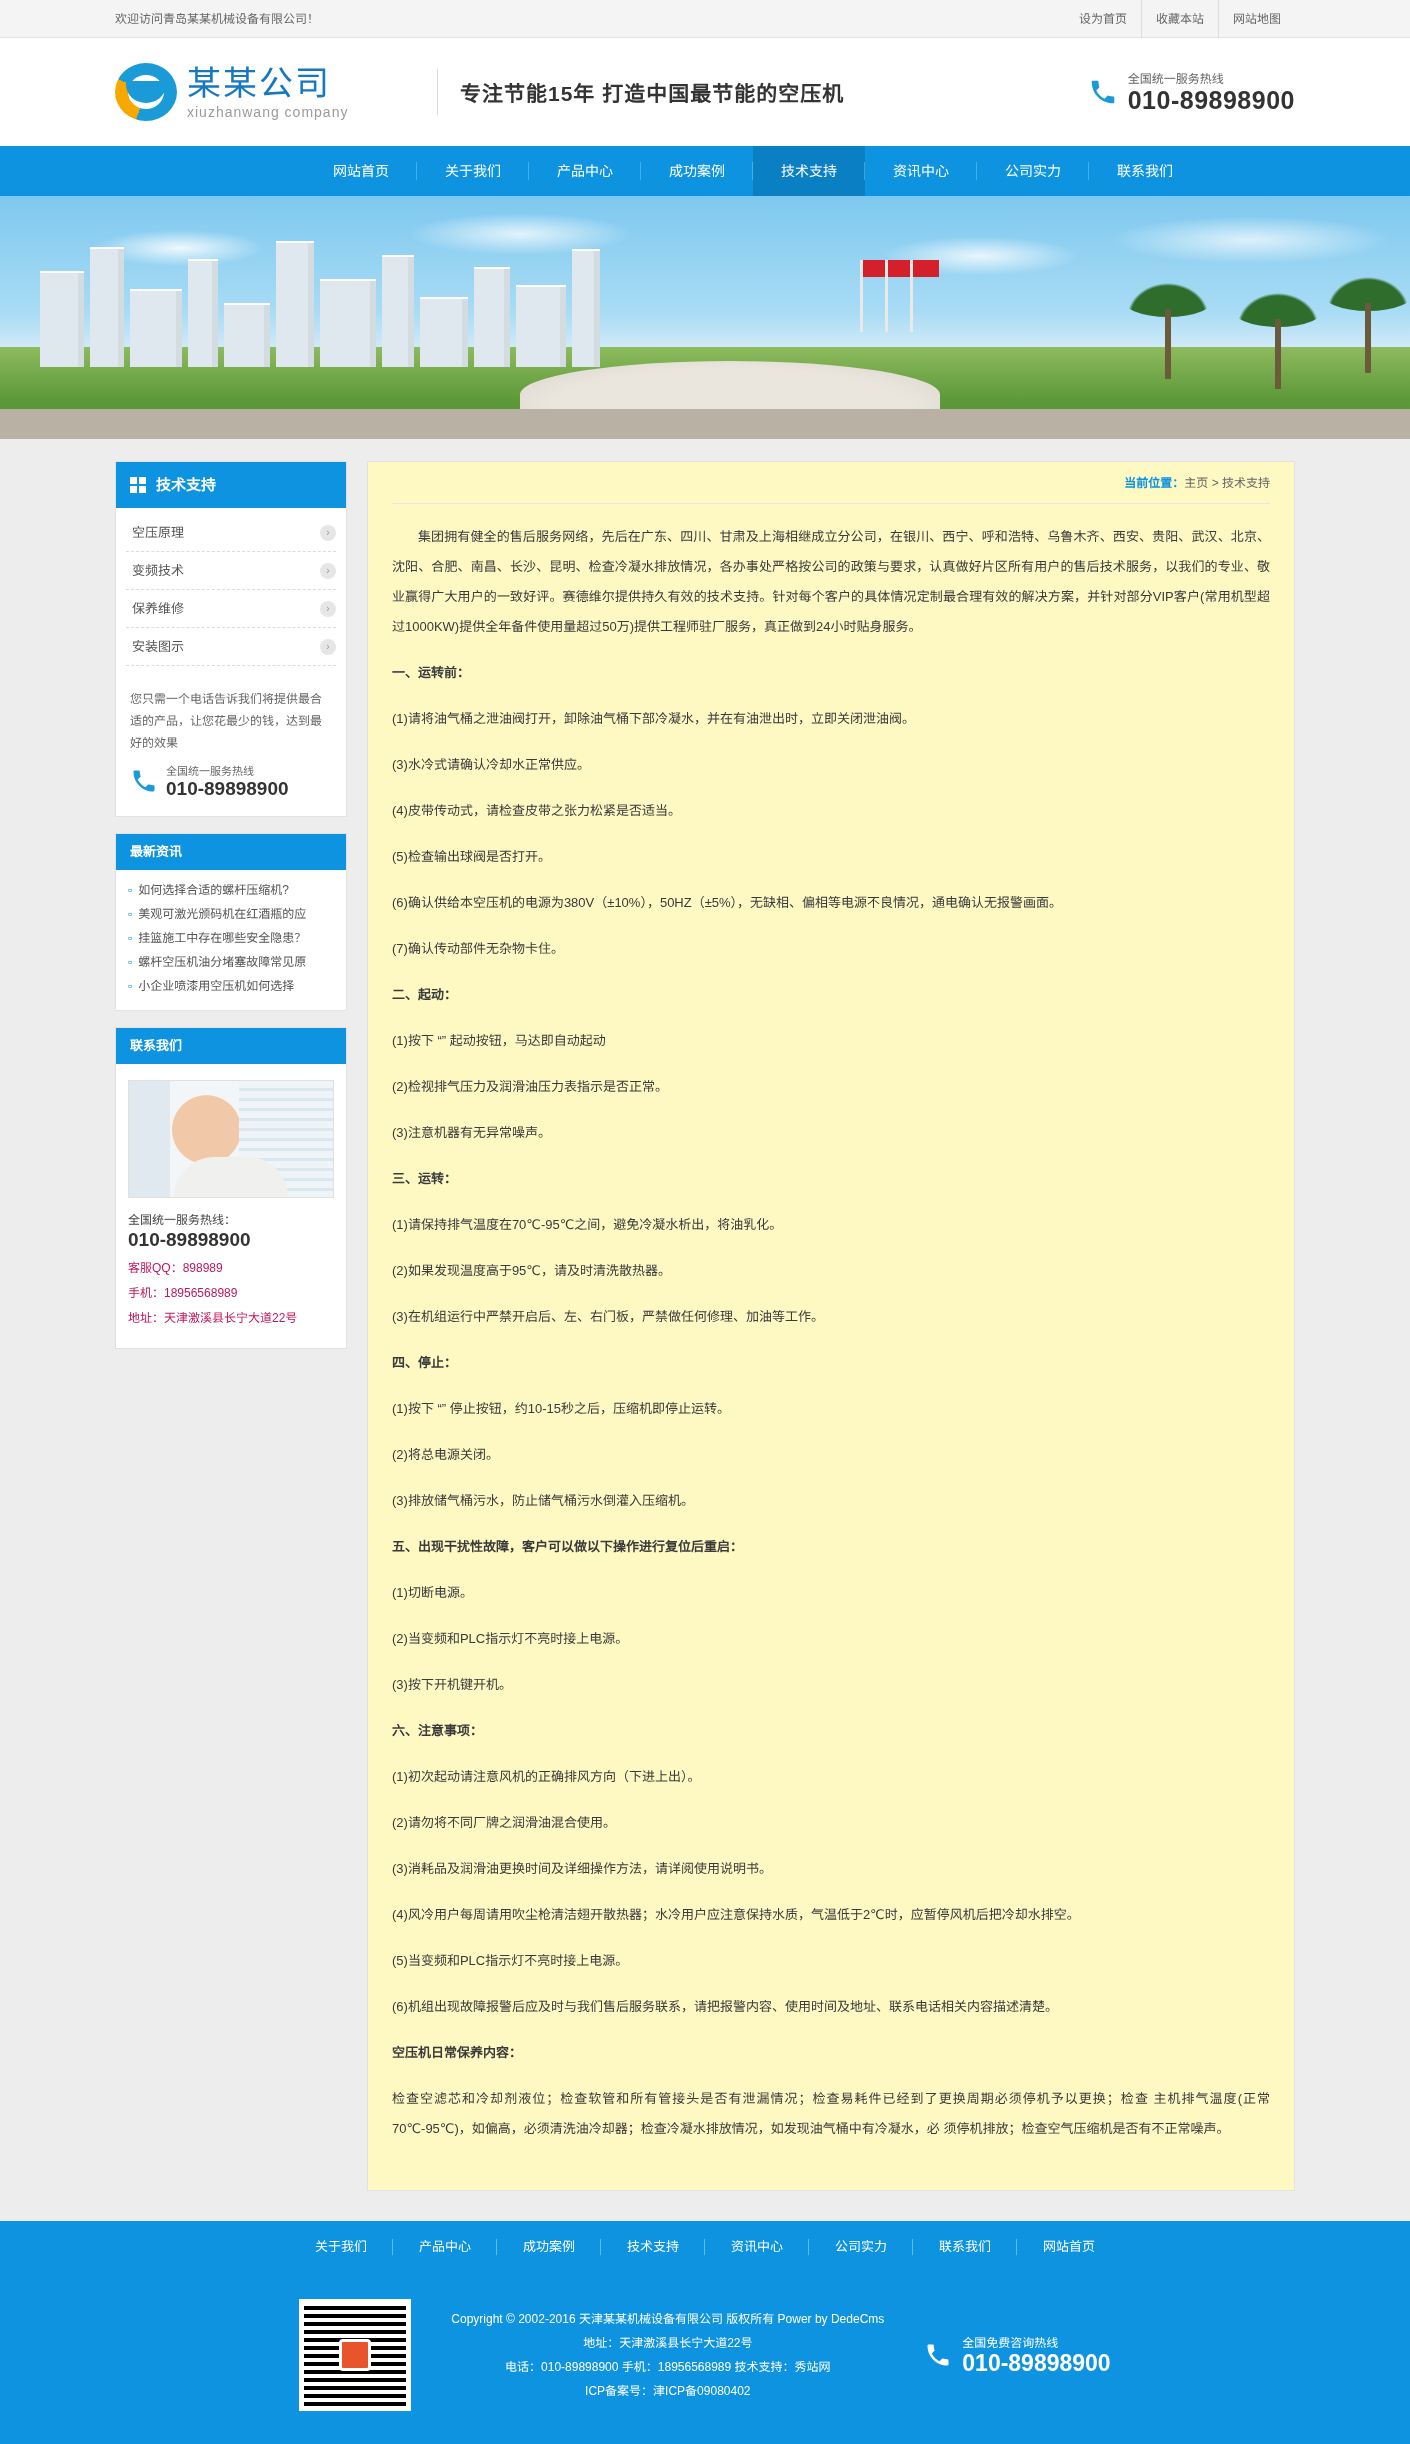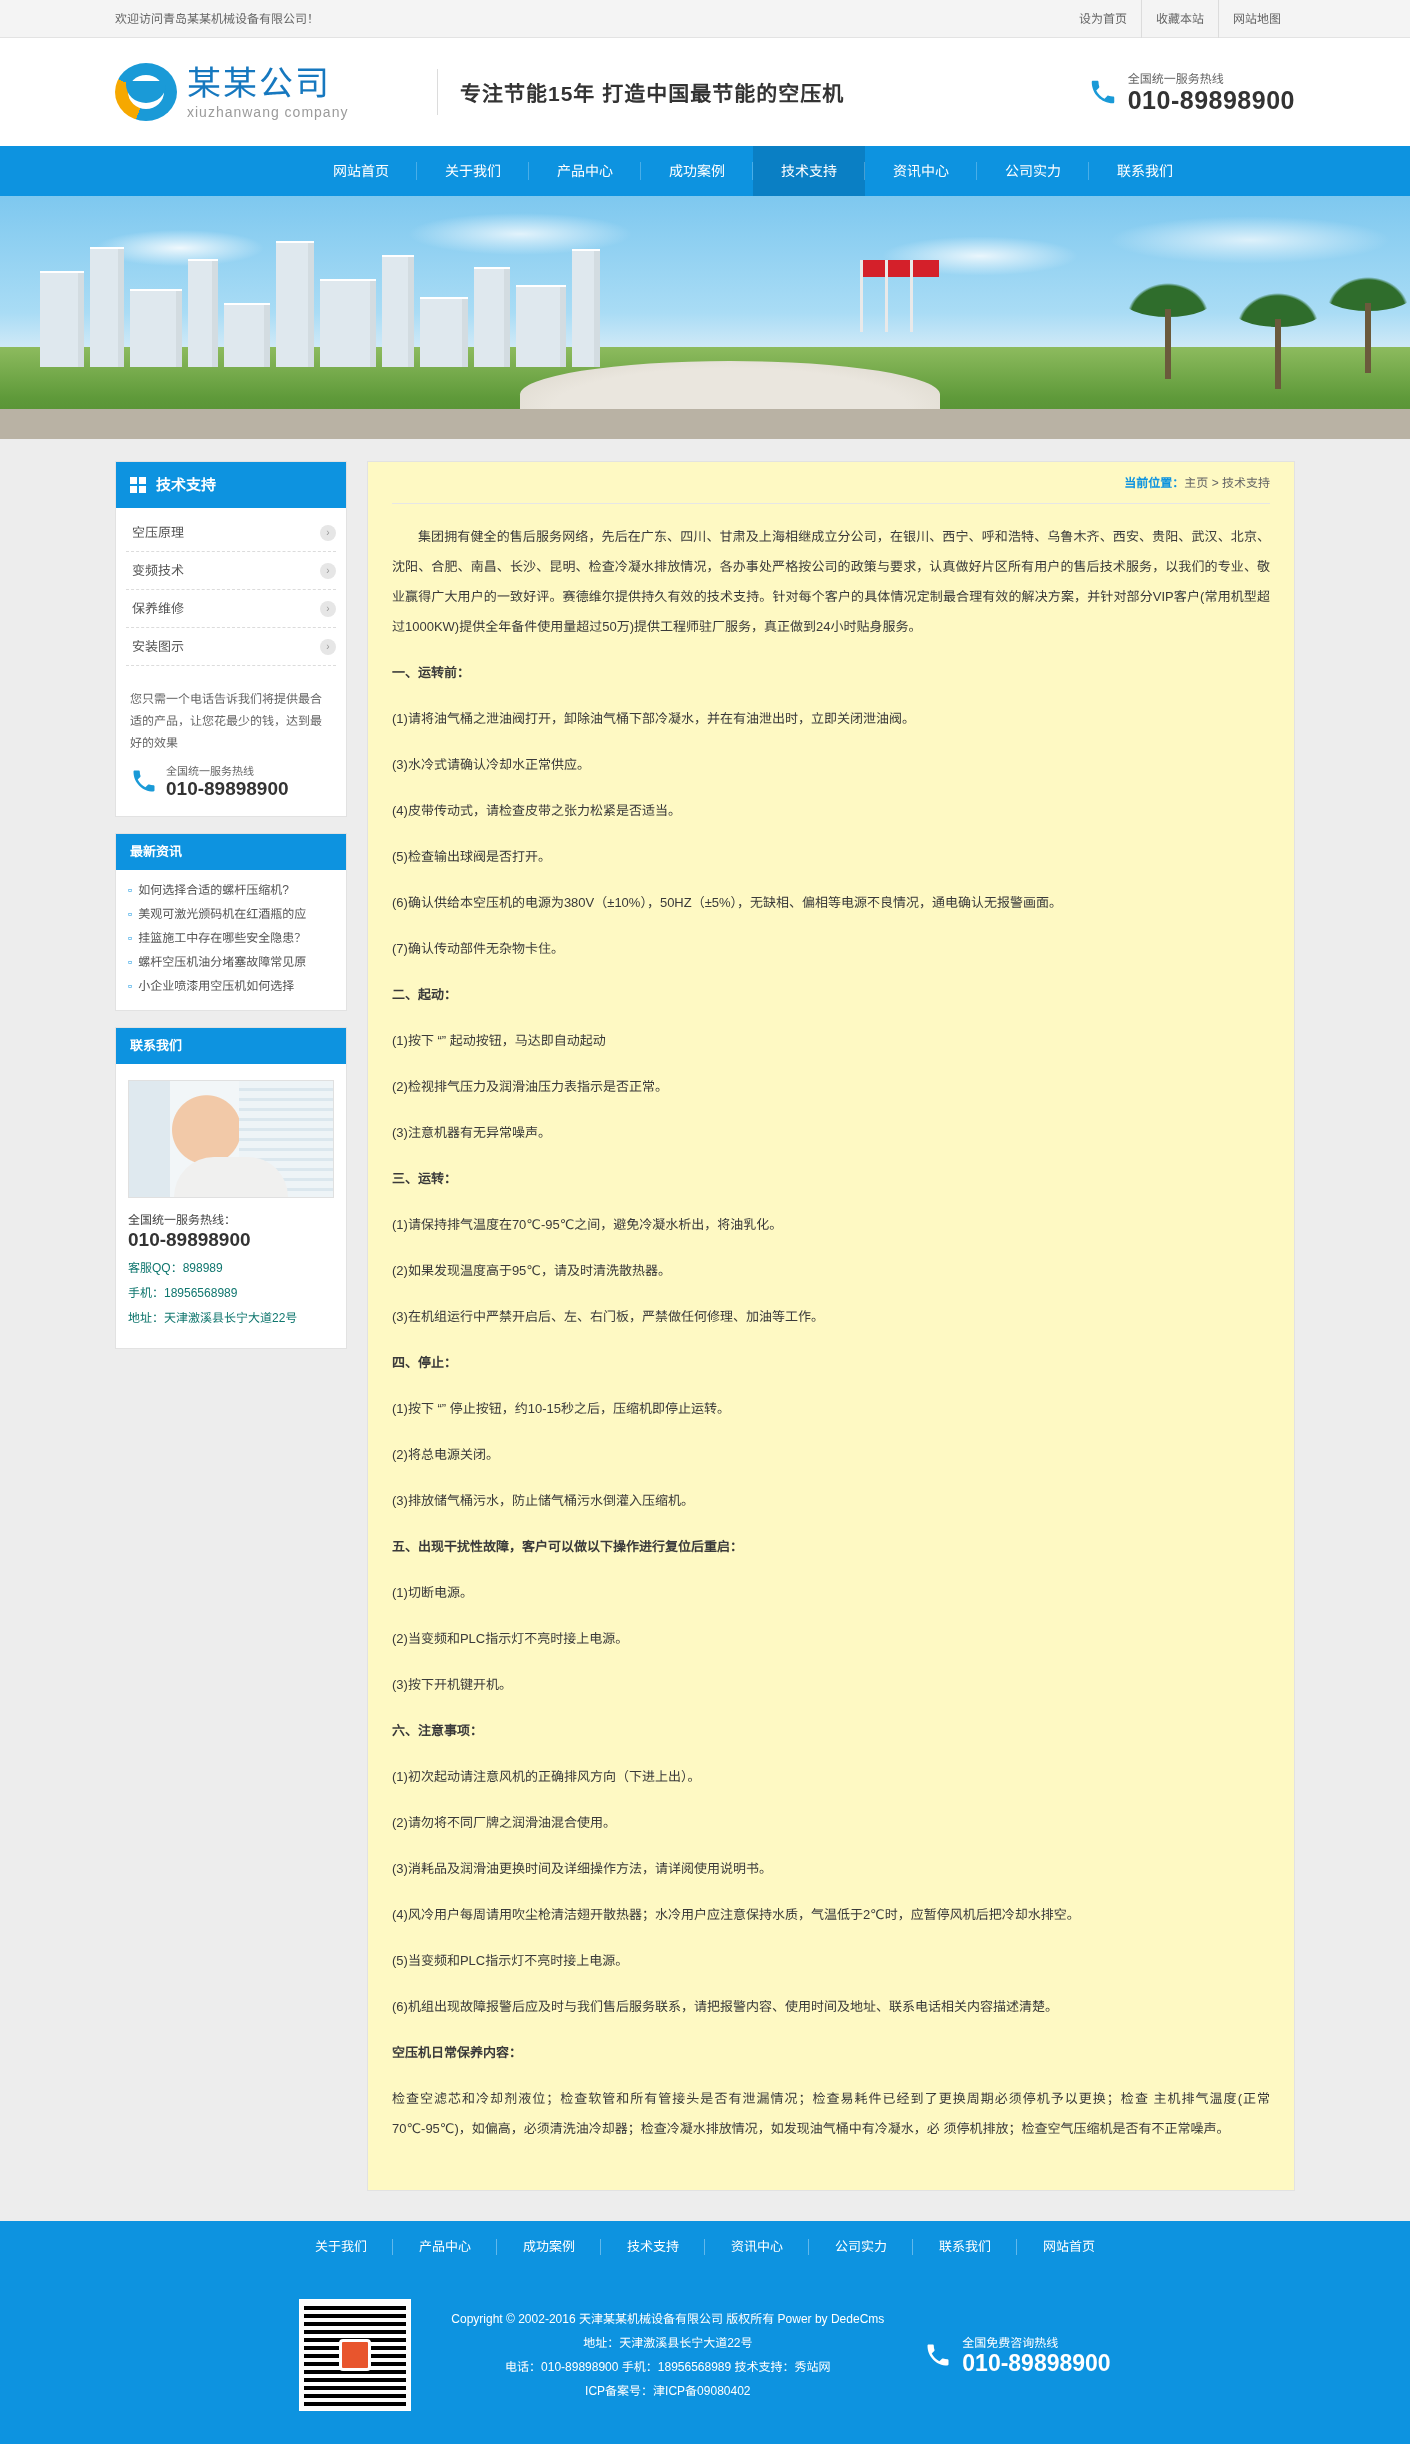--- a/index.html
+++ b/index.html
@@ -172,7 +172,7 @@
   }
   .contact-body .ctitle { font-size:12px; color:#444; }
   .contact-body .cnum { font-size: 19px; font-weight:bold; color:#333; margin: 2px 0 8px; }
-  .contact-body p { margin: 0 0 7px; font-size:12px; color:#0f766e; line-height: 18px; }
+  .contact-body p { margin: 0 0 7px; font-size:12px; color:#be185d; line-height: 18px; }
 
   
   .crumb {

